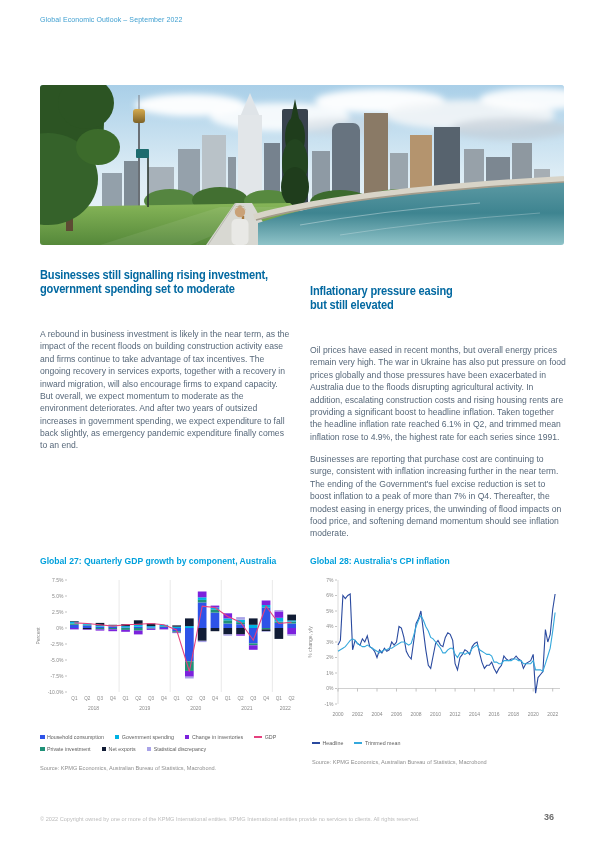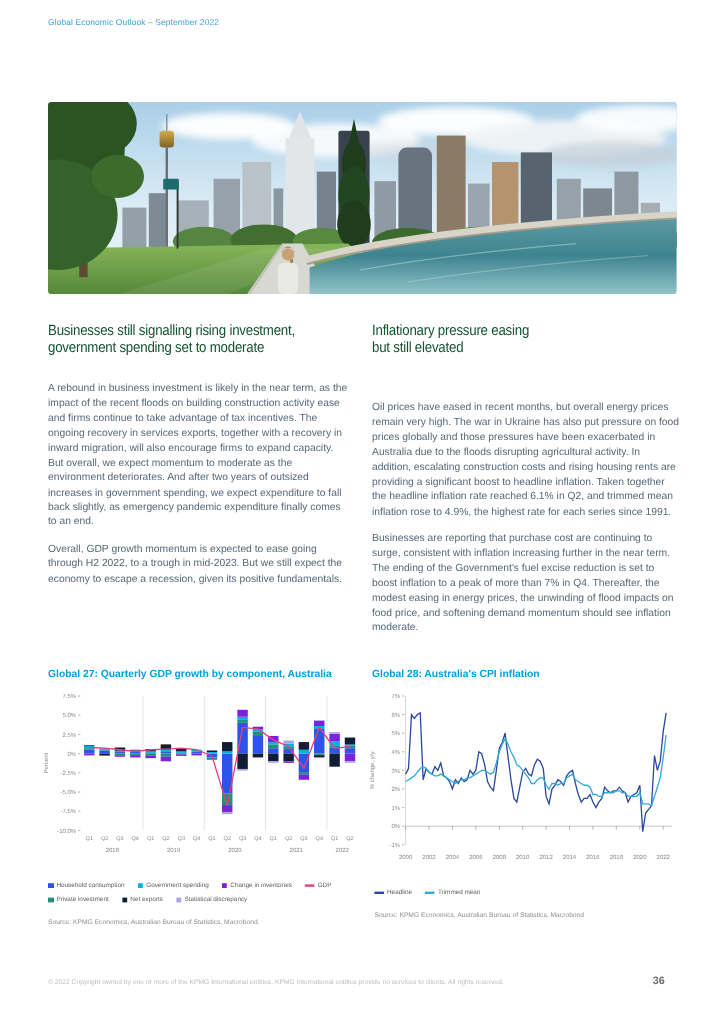--- a/index.html
+++ b/index.html
@@ -12,7 +12,7 @@
   .photo{left:40px;top:85px;width:524px;height:160px;border-radius:3px;overflow:hidden;background:#cfe3ef;}
 
   
-  .col-heading{font-weight:normal;color:#14532d;font-size:12.3px;line-height:1.16;letter-spacing:-.2px;}
+  .col-heading{font-weight:bold;color:#0369a1;font-size:12.3px;line-height:1.16;letter-spacing:-.2px;}
   .col-heading .hl{white-space:nowrap;transform:scaleX(.9);transform-origin:0 0;}
   .h-left{left:40px;top:268px;width:270px;}
   .h-right{left:310px;top:268px;width:260px;}

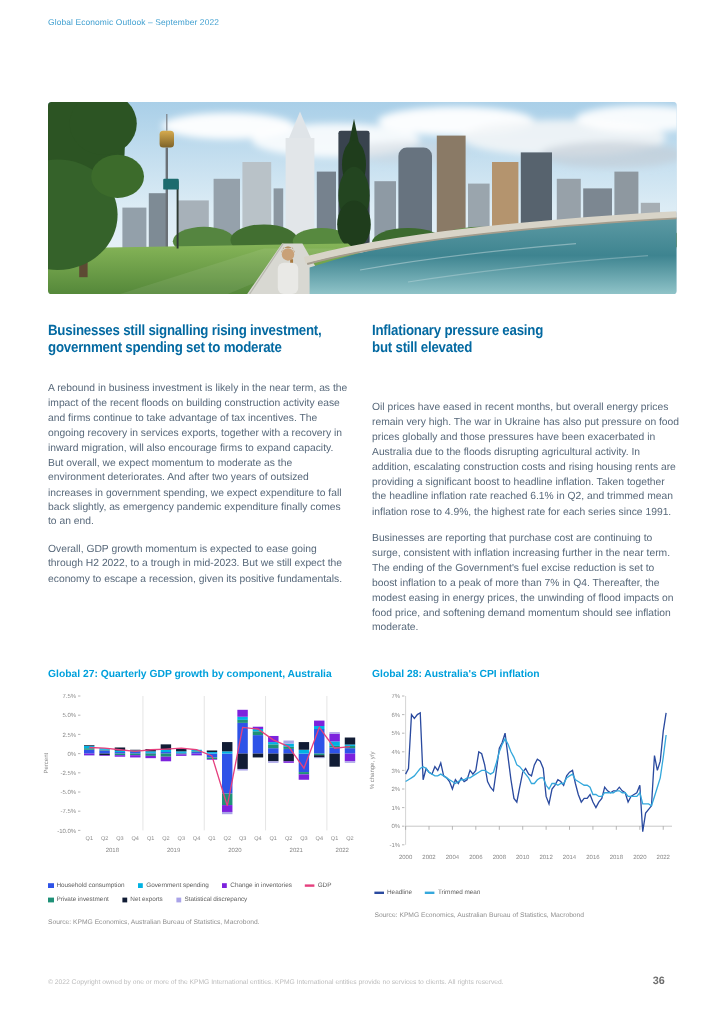--- a/index.html
+++ b/index.html
@@ -15,7 +15,7 @@
   .col-heading{font-weight:bold;color:#0369a1;font-size:12.3px;line-height:1.16;letter-spacing:-.2px;}
   .col-heading .hl{white-space:nowrap;transform:scaleX(.9);transform-origin:0 0;}
   .h-left{left:40px;top:268px;width:270px;}
-  .h-right{left:310px;top:268px;width:260px;}
+  .h-right{left:310px;top:284px;width:260px;}
 
   
   .body-col{font-size:8.6px;line-height:1.44;color:#57687a;}

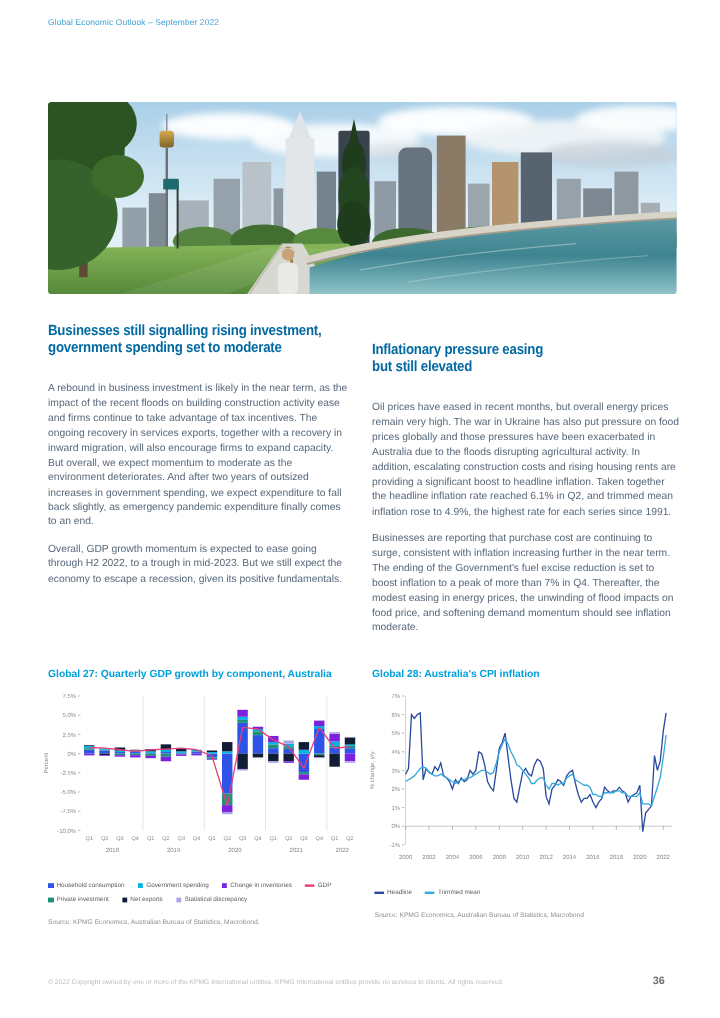--- a/index.html
+++ b/index.html
@@ -18,7 +18,7 @@
   .h-right{left:310px;top:284px;width:260px;}
 
   
-  .body-col{font-size:8.6px;line-height:1.44;color:#57687a;}
+  .body-col{font-size:8.6px;line-height:1.44;color:#57687a;margin-top:11px;}
   .b-left{left:40px;top:317px;width:252px;}
   .b-right{left:310px;top:333px;width:257px;}
   .body-col p{margin:0 0 10px 0;}

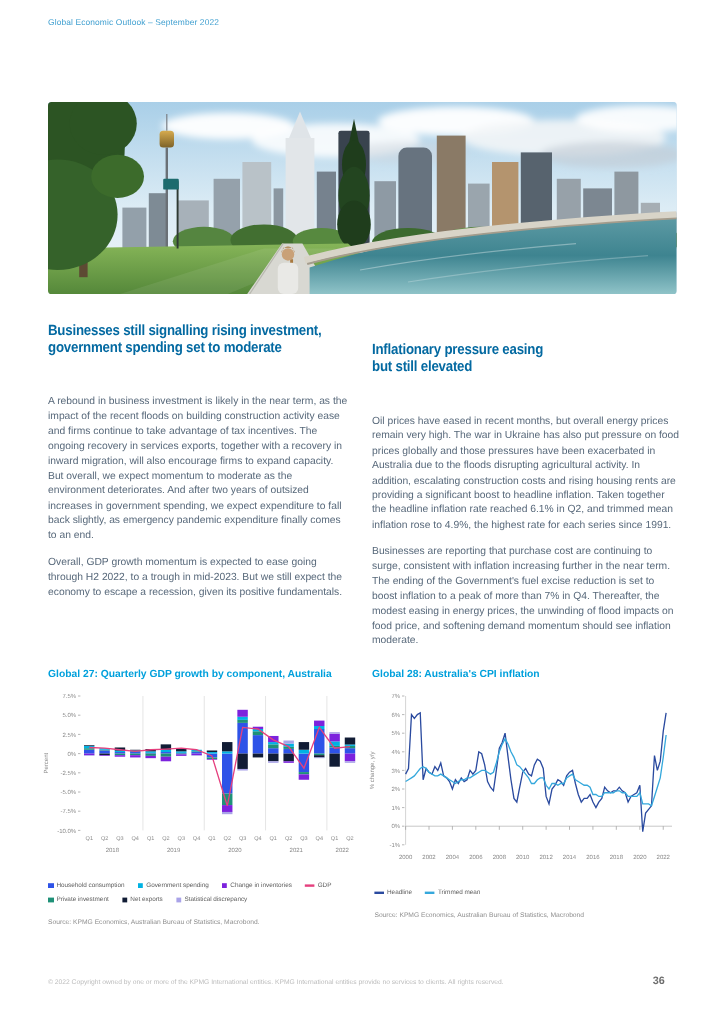--- a/index.html
+++ b/index.html
@@ -172,7 +172,6 @@
 
 <div class="abs body-col b-left">
   <p>A rebound in business investment is likely in the near term, as the impact of the recent floods on building construction activity ease and firms continue to take advantage of tax incentives. The ongoing recovery in services exports, together with a recovery in inward migration, will also encourage firms to expand capacity. But overall, we expect momentum to moderate as the environment deteriorates. And after two years of outsized increases in government spending, we expect expenditure to fall back slightly, as emergency pandemic expenditure finally comes to an end.</p>
-  <p>Overall, GDP growth momentum is expected to ease going through H2 2022, to a trough in mid-2023. But we still expect the economy to escape a recession, given its positive fundamentals.</p>
 </div>
 <div class="abs body-col b-right">
   <p>Oil prices have eased in recent months, but overall energy prices remain very high. The war in Ukraine has also put pressure on food prices globally and those pressures have been exacerbated in Australia due to the floods disrupting agricultural activity. In addition, escalating construction costs and rising housing rents are providing a significant boost to headline inflation. Taken together the headline inflation rate reached 6.1% in Q2, and trimmed mean inflation rose to 4.9%, the highest rate for each series since 1991.</p>

